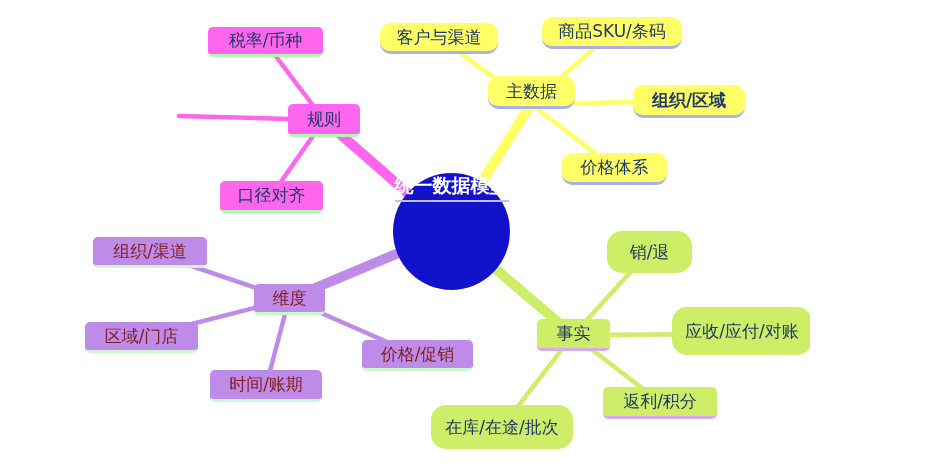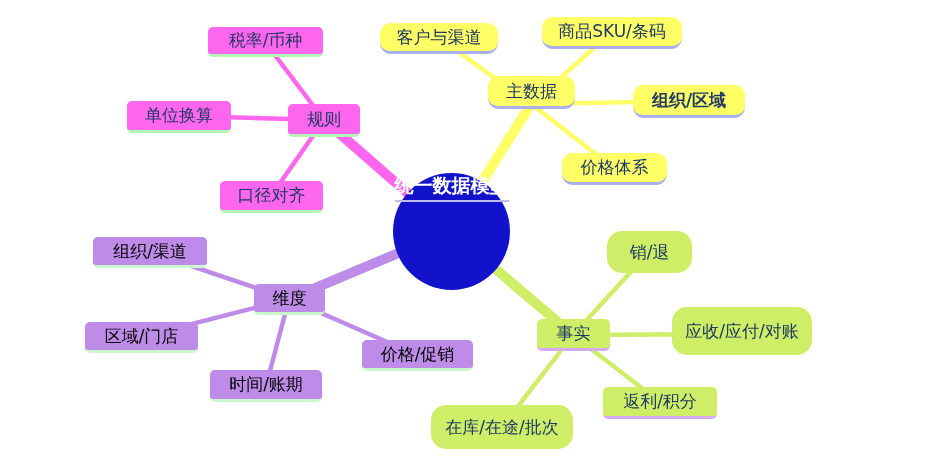--- a/index.html
+++ b/index.html
@@ -4,7 +4,7 @@
 <style>
   html,body{margin:0;padding:0;background:#ffffff;}
   body{font-family:"DejaVu Sans","Liberation Sans",sans-serif;}
-  .canvas{position:relative;width:810px;height:467px;background:#ffffff;overflow:hidden;padding-left:38px;}
+  .canvas{position:relative;width:810px;height:467px;background:#ffffff;overflow:hidden;}
   svg.connectors{position:absolute;left:0;top:0;width:942px;height:467px;}
   .node{
     position:absolute;display:flex;align-items:center;justify-content:center;

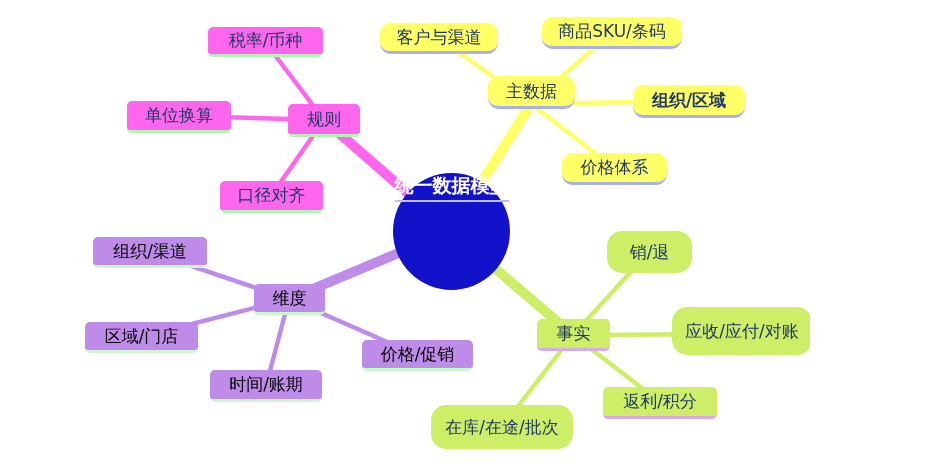--- a/index.html
+++ b/index.html
@@ -58,7 +58,6 @@
   </svg>
 
   <div class="node pink" style="left:208px;top:27px;width:115px;height:30px;">税率/币种</div>
-  <div class="node pink" style="left:127px;top:101px;width:104px;height:32px;">单位换算</div>
   <div class="node pink" style="left:288px;top:104px;width:72px;height:33px;">规则</div>
   <div class="node pink" style="left:220px;top:181px;width:103px;height:32px;">口径对齐</div>
 

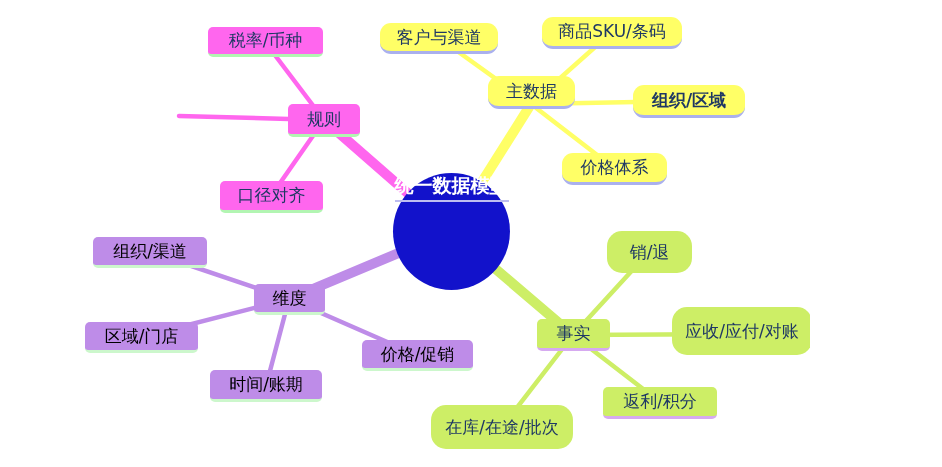--- a/index.html
+++ b/index.html
@@ -13,7 +13,7 @@
   }
   .pink{background:#ff66ee;border-bottom:3px solid #b2f5b2;}
   .yellow{background:#ffff66;border-bottom:3px solid #aab0ee;border-radius:11px;}
-  .purple{background:#be8ce8;color:#000000;border-bottom:3px solid #ccf7cc;}
+  .purple{background:#be8ce8;color:#7f1d1d;border-bottom:3px solid #ccf7cc;}
   .green{background:#cdee66;border-bottom:3px solid #d6aaf0;}
   .green-round{background:#cdee66;border-radius:15px;}
   .root{

